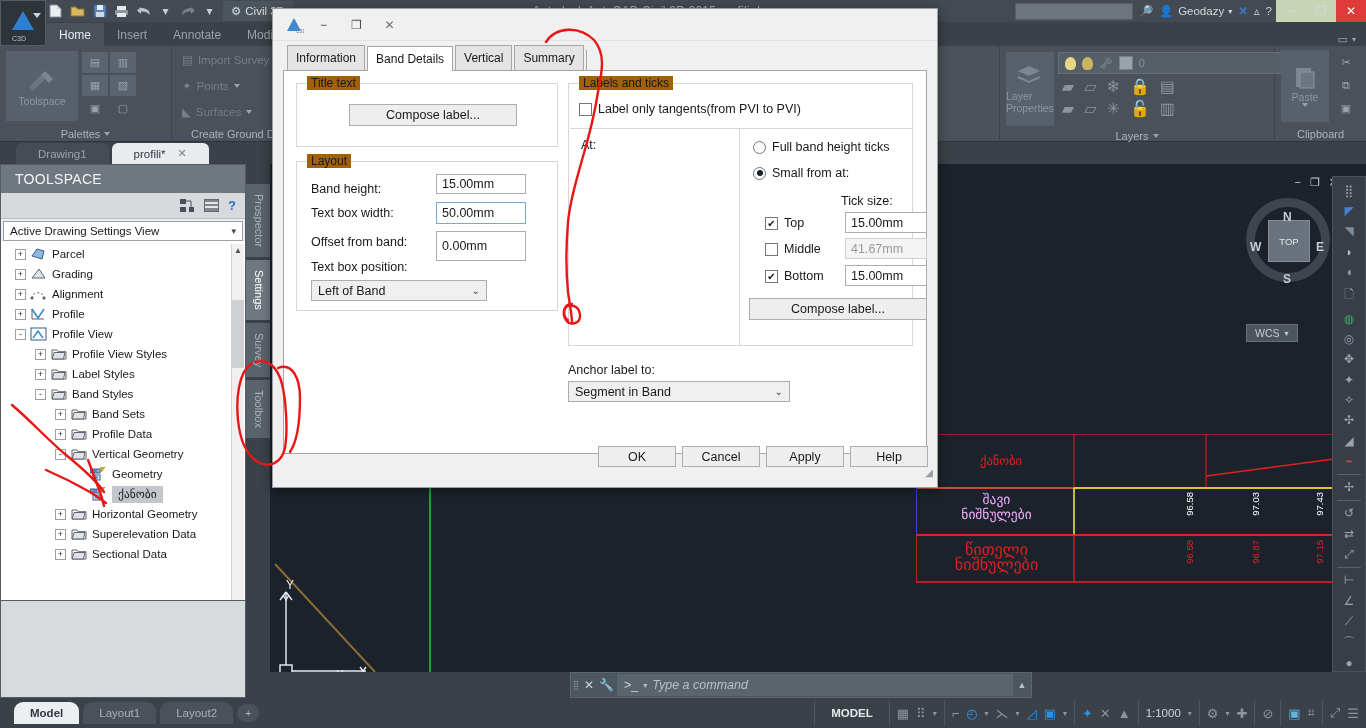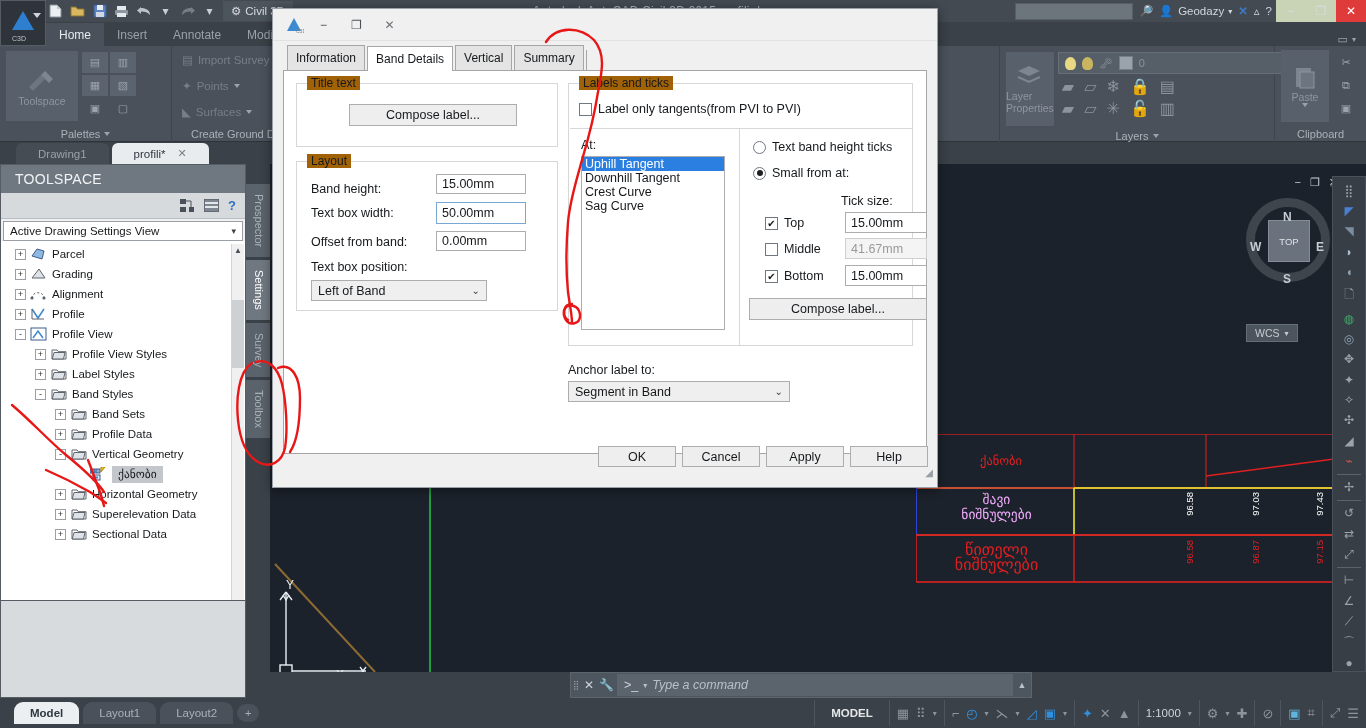--- a/index.html
+++ b/index.html
@@ -887,7 +887,7 @@
 
           <div class="chkrow" style="position:absolute;left:184px;top:56px">
             <span class="rdo"></span>
-            <span>Text band height ticks</span>
+            <span>Full band height ticks</span>
           </div>
           <div class="chkrow" style="position:absolute;left:184px;top:82px">
             <span class="rdo">

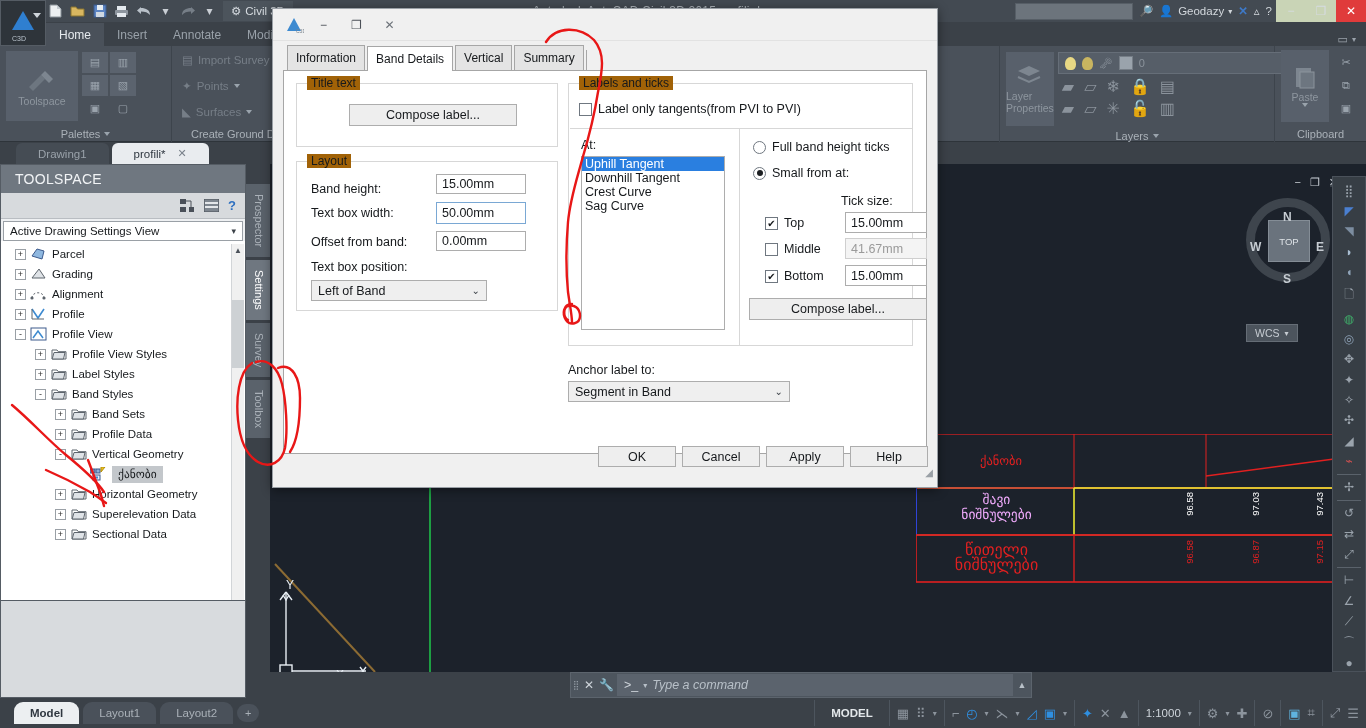--- a/index.html
+++ b/index.html
@@ -876,14 +876,6 @@
           <div style="position:absolute;left:170px;top:45px;width:1px;bottom:0;background:#d7d7d7"></div>
 
           <div class="fieldlbl" style="position:absolute;left:12px;top:54px">At:</div>
-          <div class="listbox" style="position:absolute;left:12px;top:72px;width:144px;height:174px">
-            <div id="at-host">
-                <div class="lbi sel">Uphill Tangent</div>
-                <div class="lbi">Downhill Tangent</div>
-                <div class="lbi">Crest Curve</div>
-                <div class="lbi">Sag Curve</div>
-              </div>
-          </div>
 
           <div class="chkrow" style="position:absolute;left:184px;top:56px">
             <span class="rdo"></span>

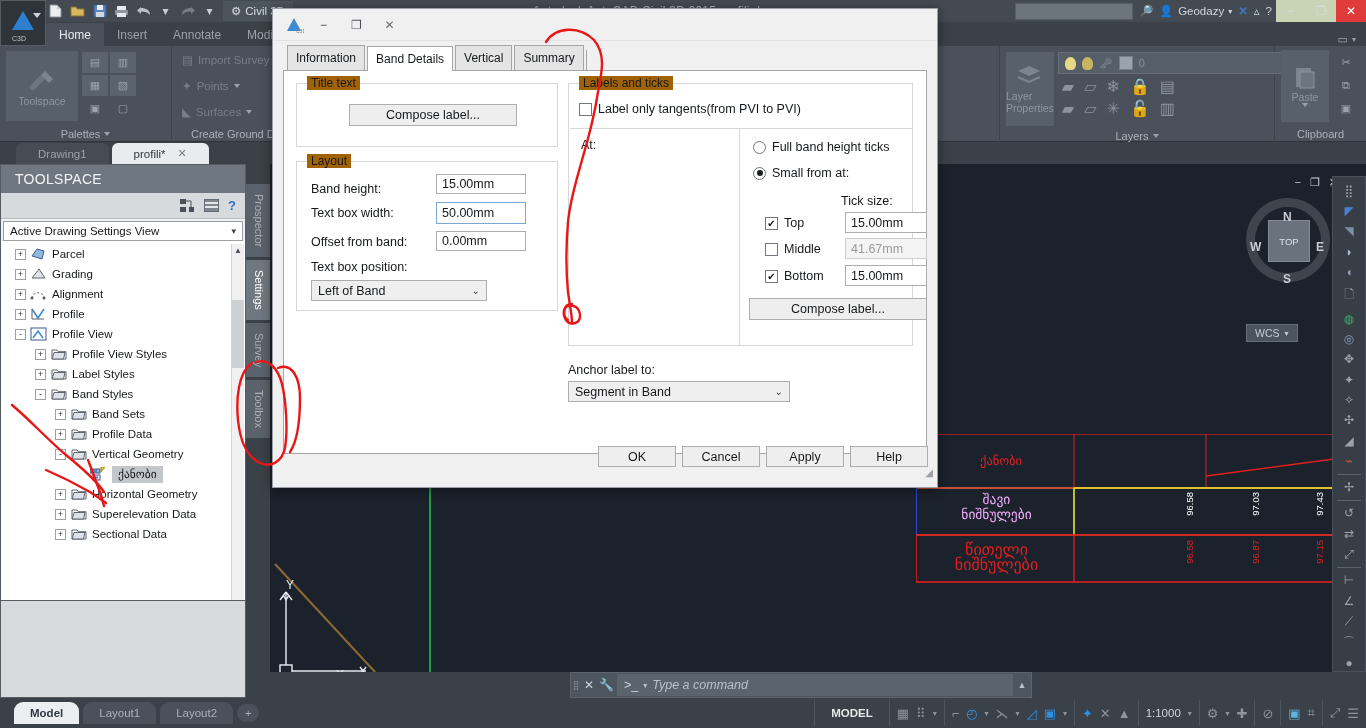--- a/index.html
+++ b/index.html
@@ -856,7 +856,7 @@
           <div class="tbox focus" style="position:absolute;left:139px;top:40px;width:90px;height:22px">50.00mm</div>
 
           <div class="fieldlbl" style="position:absolute;left:14px;top:73px">Offset from band:</div>
-          <div class="tbox" style="position:absolute;left:139px;top:69px;width:90px;height:20px">0.00mm</div>
+          <div class="tbox" style="position:absolute;left:139px;top:69px;width:90px;height:30px">0.00mm</div>
 
           <div class="fieldlbl" style="position:absolute;left:14px;top:98px">Text box position:</div>
           <div class="combo" style="position:absolute;left:14px;top:118px;width:176px;height:21px">

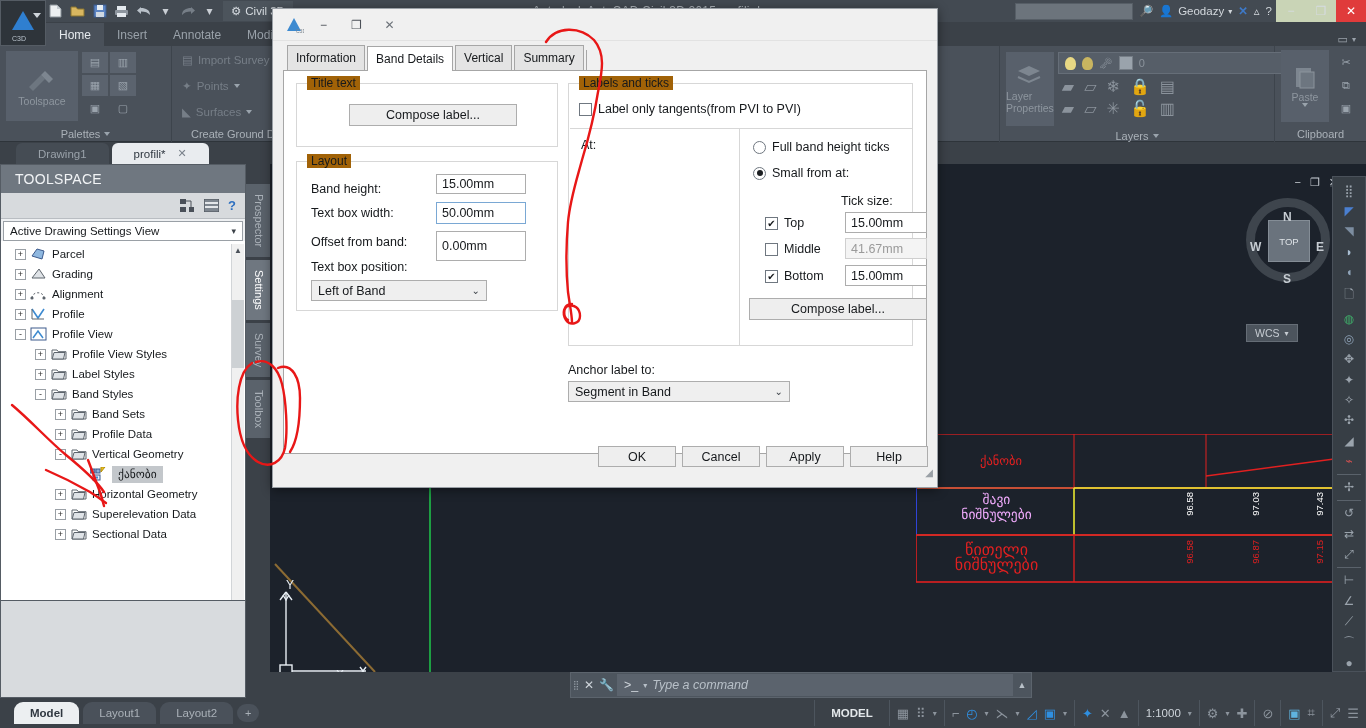--- a/index.html
+++ b/index.html
@@ -682,6 +682,19 @@
                 </span>
                 <span class="lbl">Vertical Geometry</span>
               </div>
+              <div class="tnode" style="padding-left: 74px;">
+                <span class="exp none"></span>
+                <span class="ico">
+                  <svg width="17" height="14" viewBox="0 0 17 14">
+                    <rect x="0" y="2" width="5" height="4" fill="#6f98c9" stroke="#3c5a8c"></rect>
+                    <rect x="6" y="2" width="4" height="4" fill="#8fb0d8" stroke="#3c5a8c"></rect>
+                    <rect x="3" y="8" width="7" height="5" fill="#e8edf2" stroke="#3c5a8c"></rect>
+                    <rect x="5" y="9.5" width="3" height="2" fill="#3d8ad0"></rect>
+                    <path d="M11 0l4 0 -4 5z" fill="#f0c419" stroke="#b08c10"></path>
+                  </svg>
+                </span>
+                <span class="lbl">Geometry</span>
+              </div>
               <div class="tnode sel" style="padding-left: 74px;">
                 <span class="exp none"></span>
                 <span class="ico">

